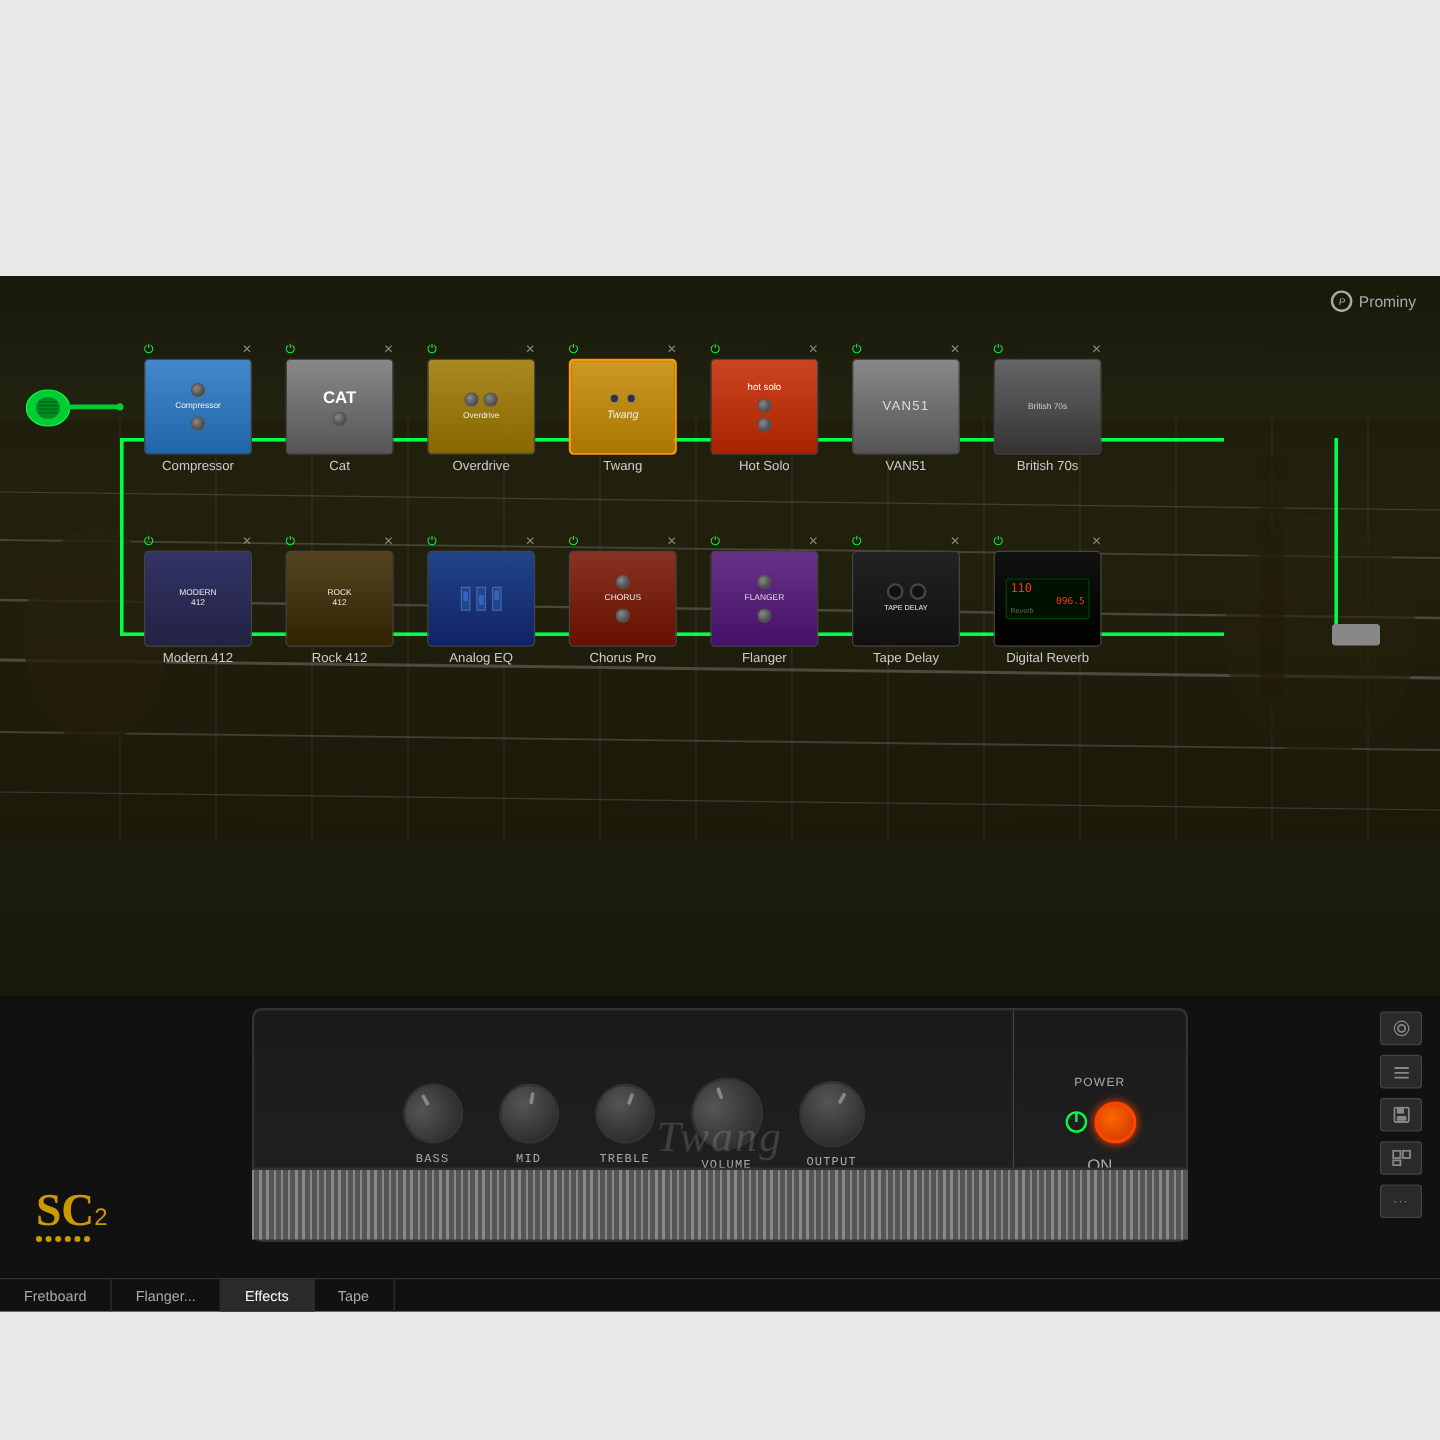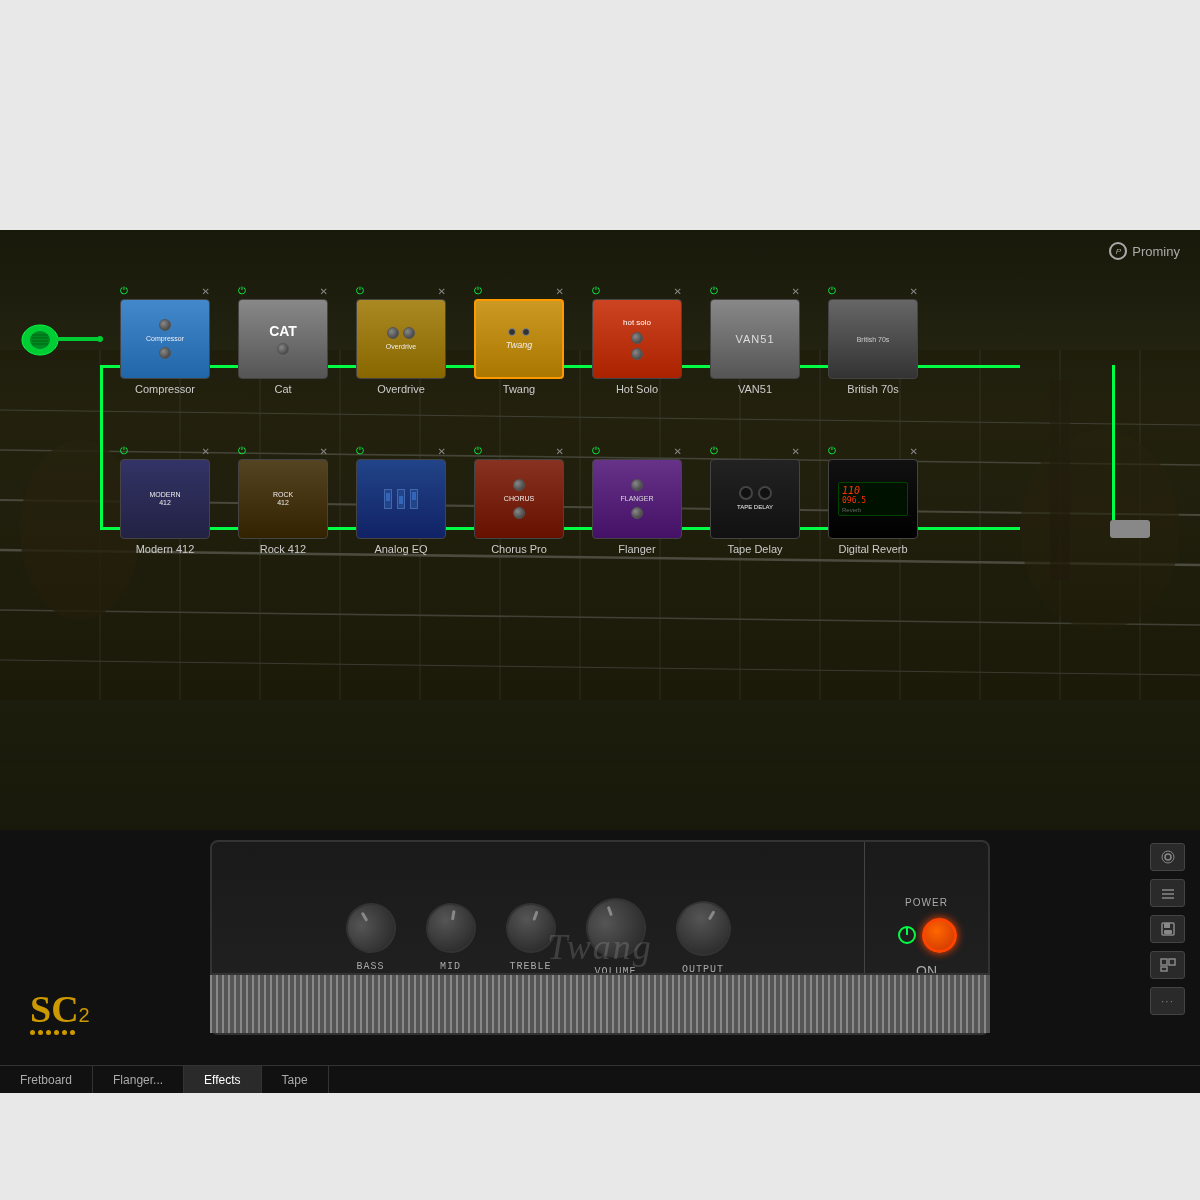--- a/index.html
+++ b/index.html
@@ -405,7 +405,6 @@
       color: #ff3300;
       font-size: 10px;
       font-family: monospace;
-      font-style: italic;
     }
     .digi-num2 {
       color: #ff3300;

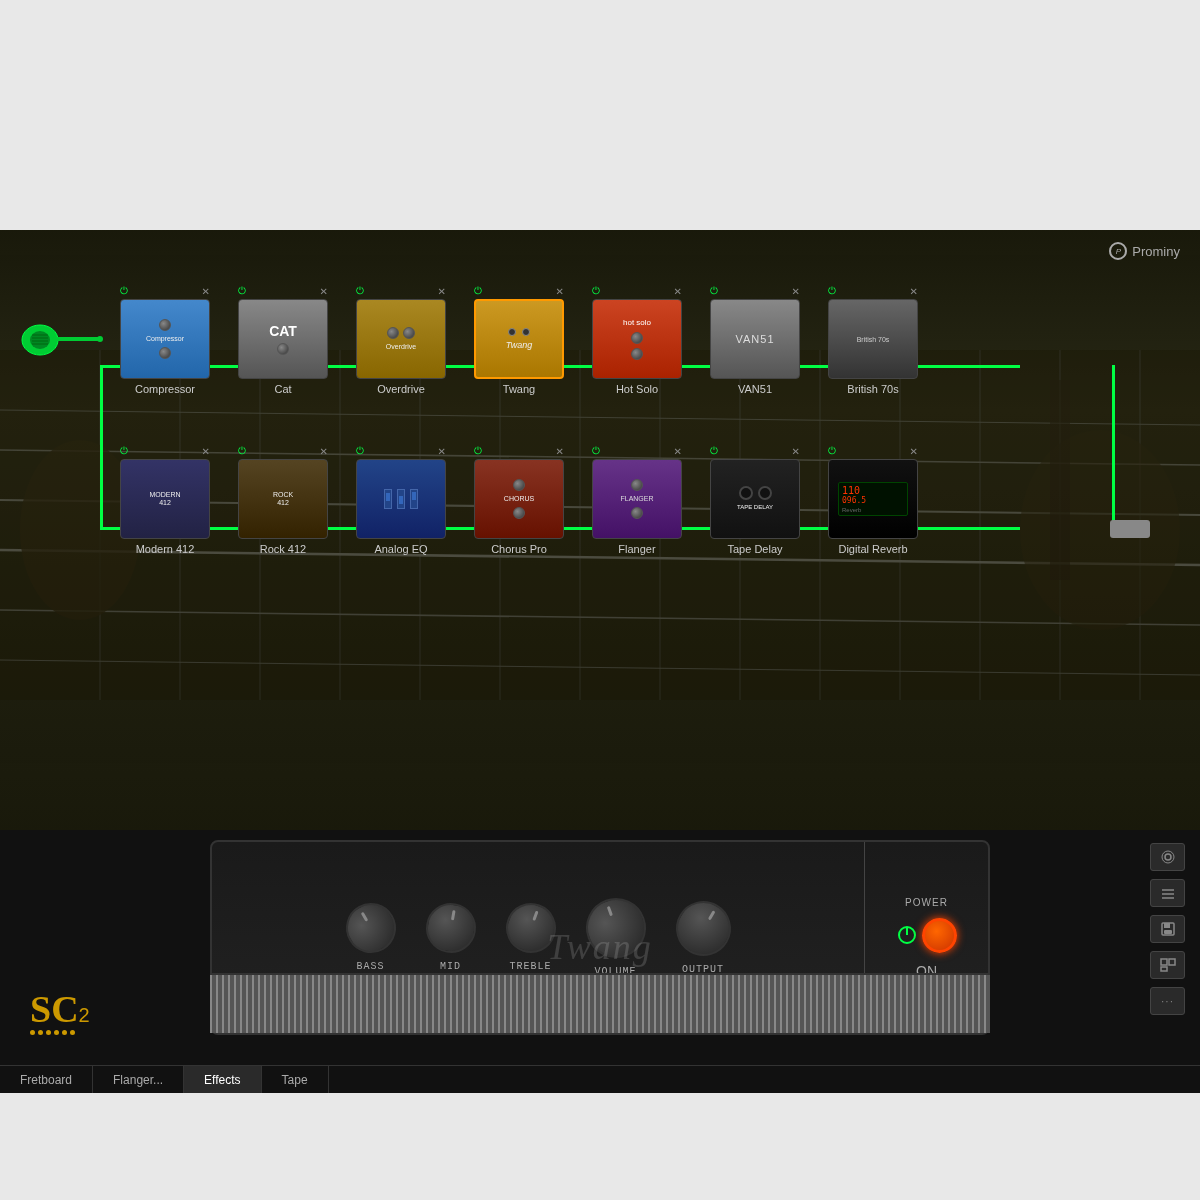--- a/index.html
+++ b/index.html
@@ -410,6 +410,7 @@
       color: #ff3300;
       font-size: 8px;
       font-family: monospace;
+      text-align: right;
     }
 
     

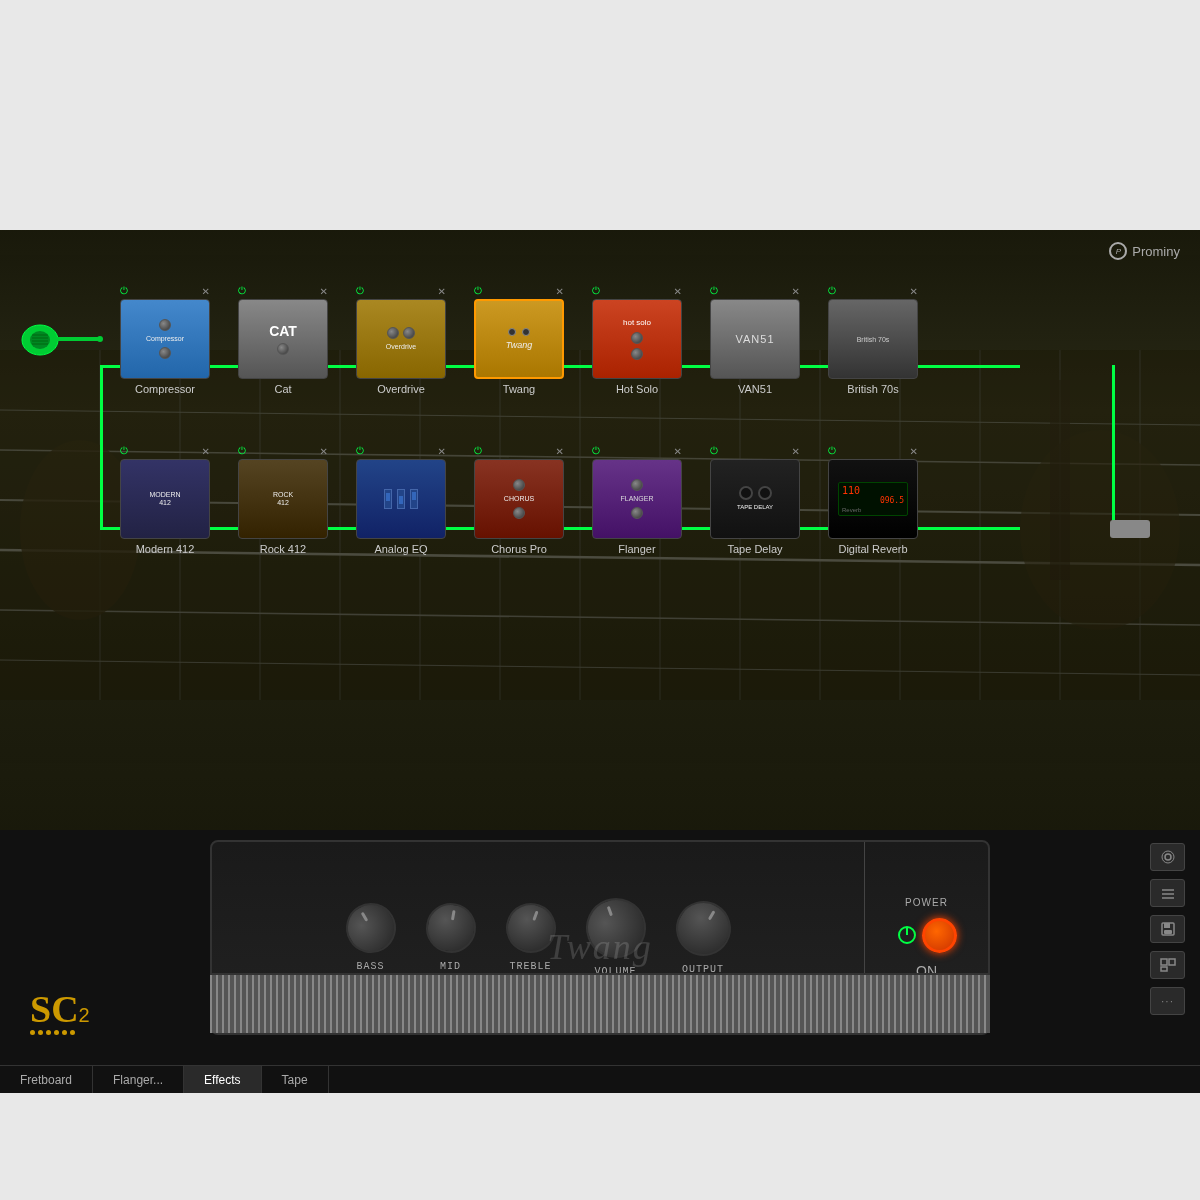--- a/index.html
+++ b/index.html
@@ -219,7 +219,7 @@
     }
 
     .amp-right {
-      width: 124px;
+      width: 144px;
       display: flex;
       flex-direction: column;
       align-items: center;

